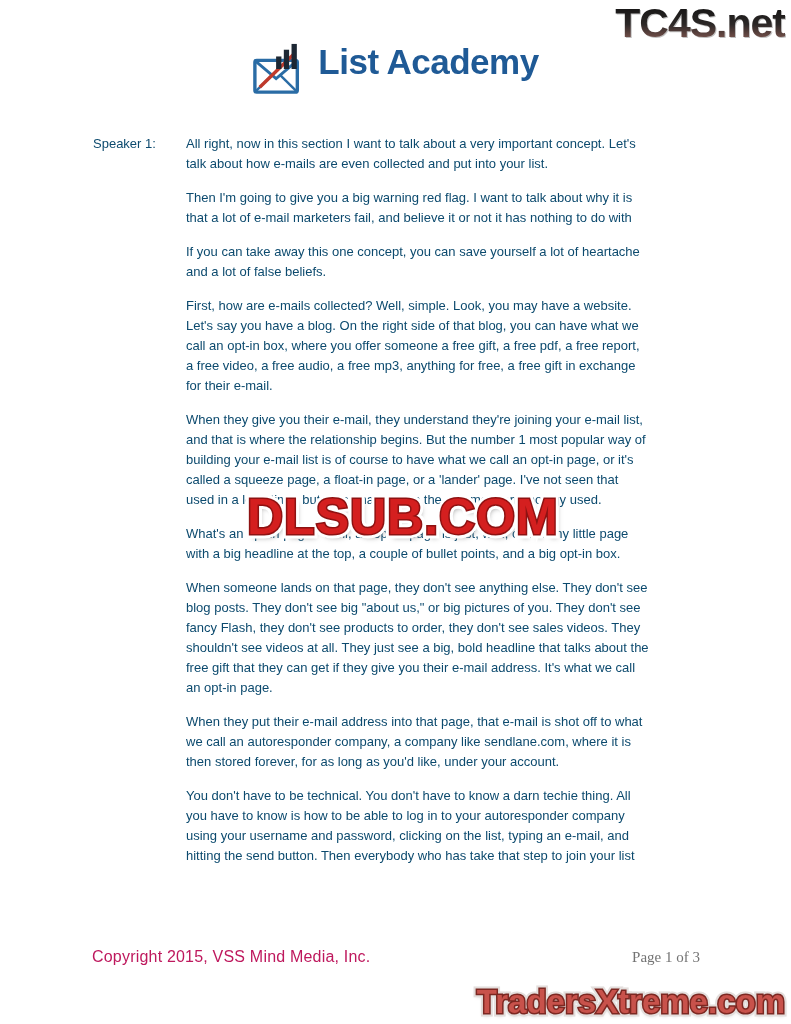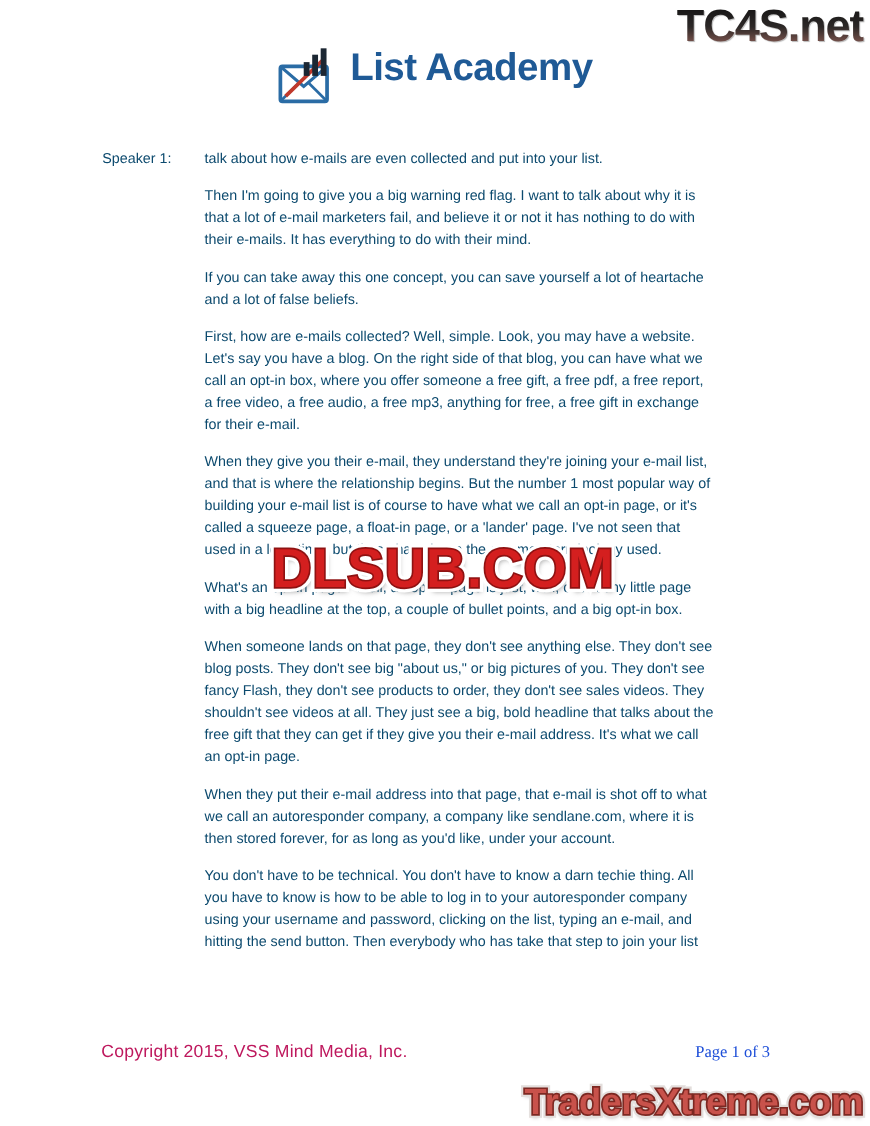--- a/index.html
+++ b/index.html
@@ -107,6 +107,7 @@
     <div class="speaker">Speaker 1:</div>
     <div>
         <div class="paragraph">
+          <div class="line">All right, now in this section I want to talk about a very important concept. Let's</div>
           <div class="line">talk about how e-mails are even collected and put into your list.</div>
         </div>
         <div class="paragraph">

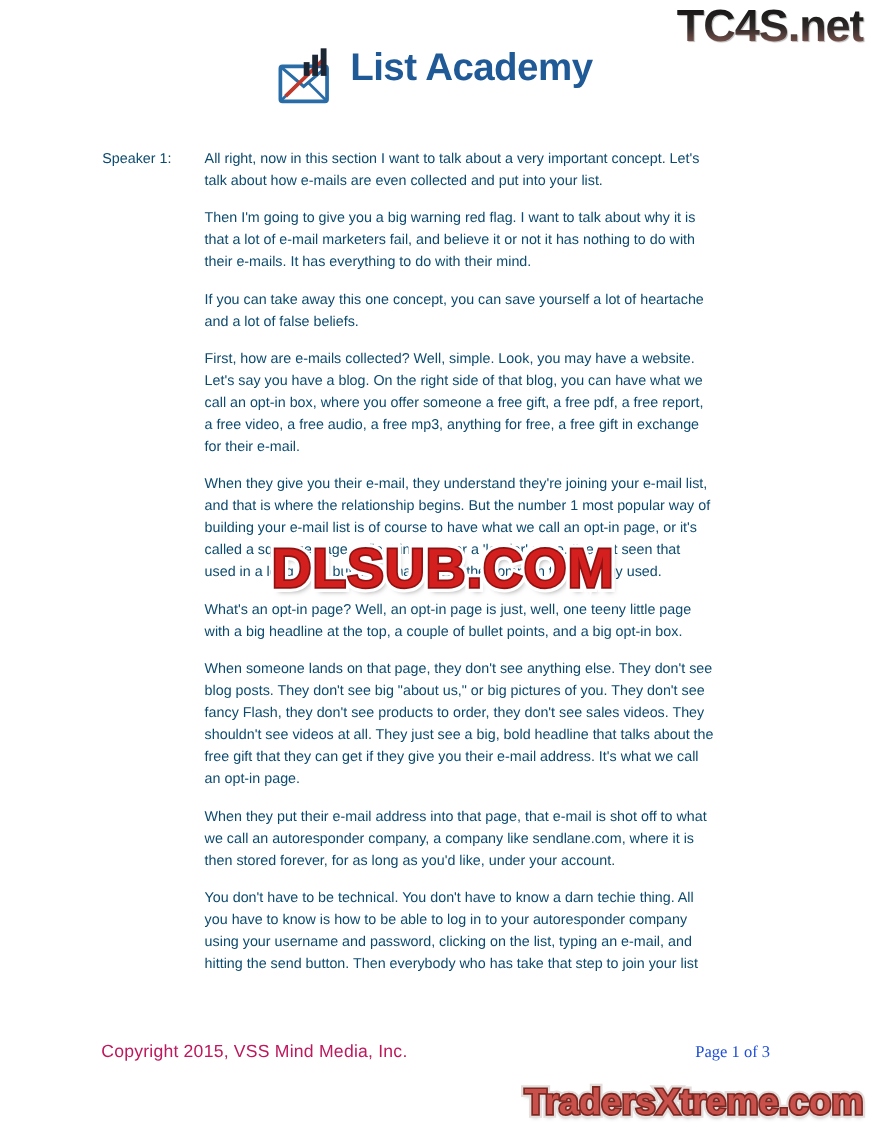--- a/index.html
+++ b/index.html
@@ -113,7 +113,6 @@
         <div class="paragraph">
           <div class="line">Then I'm going to give you a big warning red flag. I want to talk about why it is</div>
           <div class="line">that a lot of e-mail marketers fail, and believe it or not it has nothing to do with</div>
-          <div class="line">their e-mails. It has everything to do with their mind.</div>
         </div>
         <div class="paragraph">
           <div class="line">If you can take away this one concept, you can save yourself a lot of heartache</div>

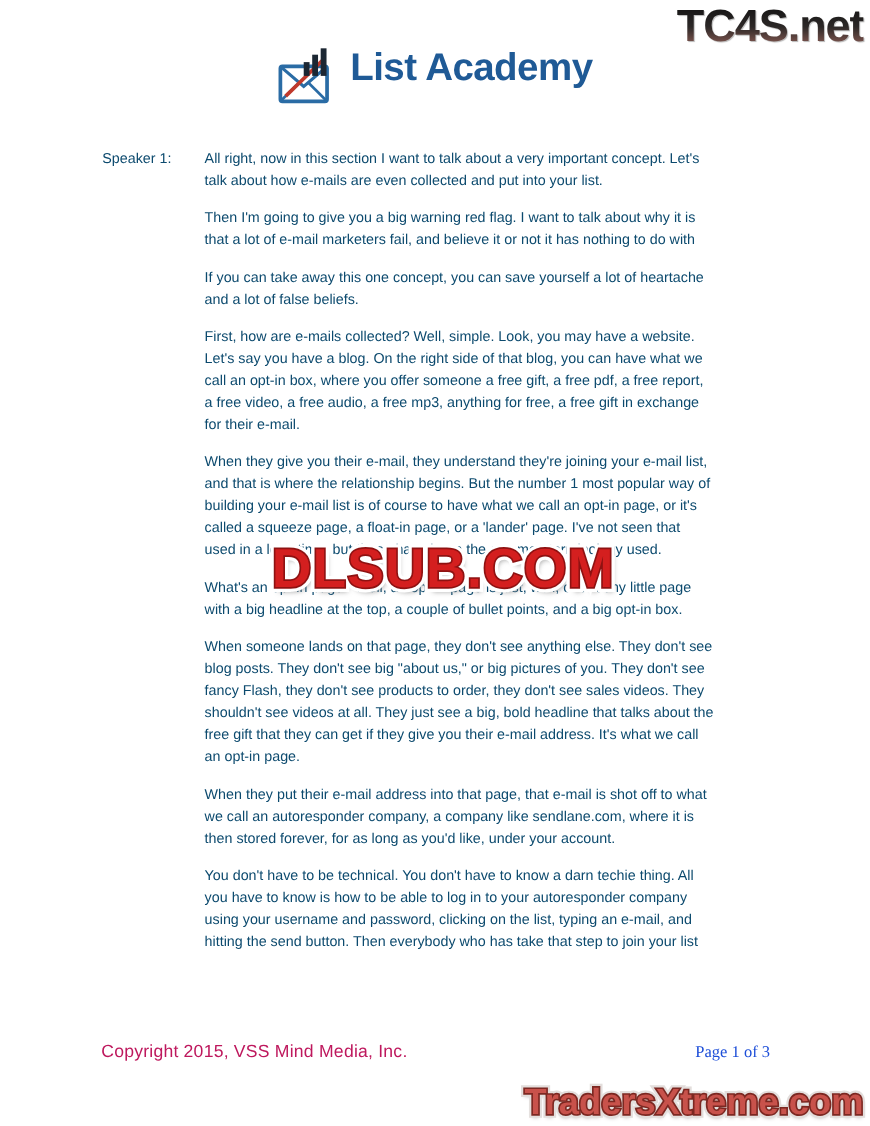--- a/index.html
+++ b/index.html
@@ -65,7 +65,7 @@
   }
   .footer-page{
     position:absolute;right:91px;top:949px;
-    font-family:"Liberation Serif",serif;font-size:15px;color:#1d4ed8;
+    font-family:"Liberation Serif",serif;font-size:15px;color:#737373;
   }
 
   

